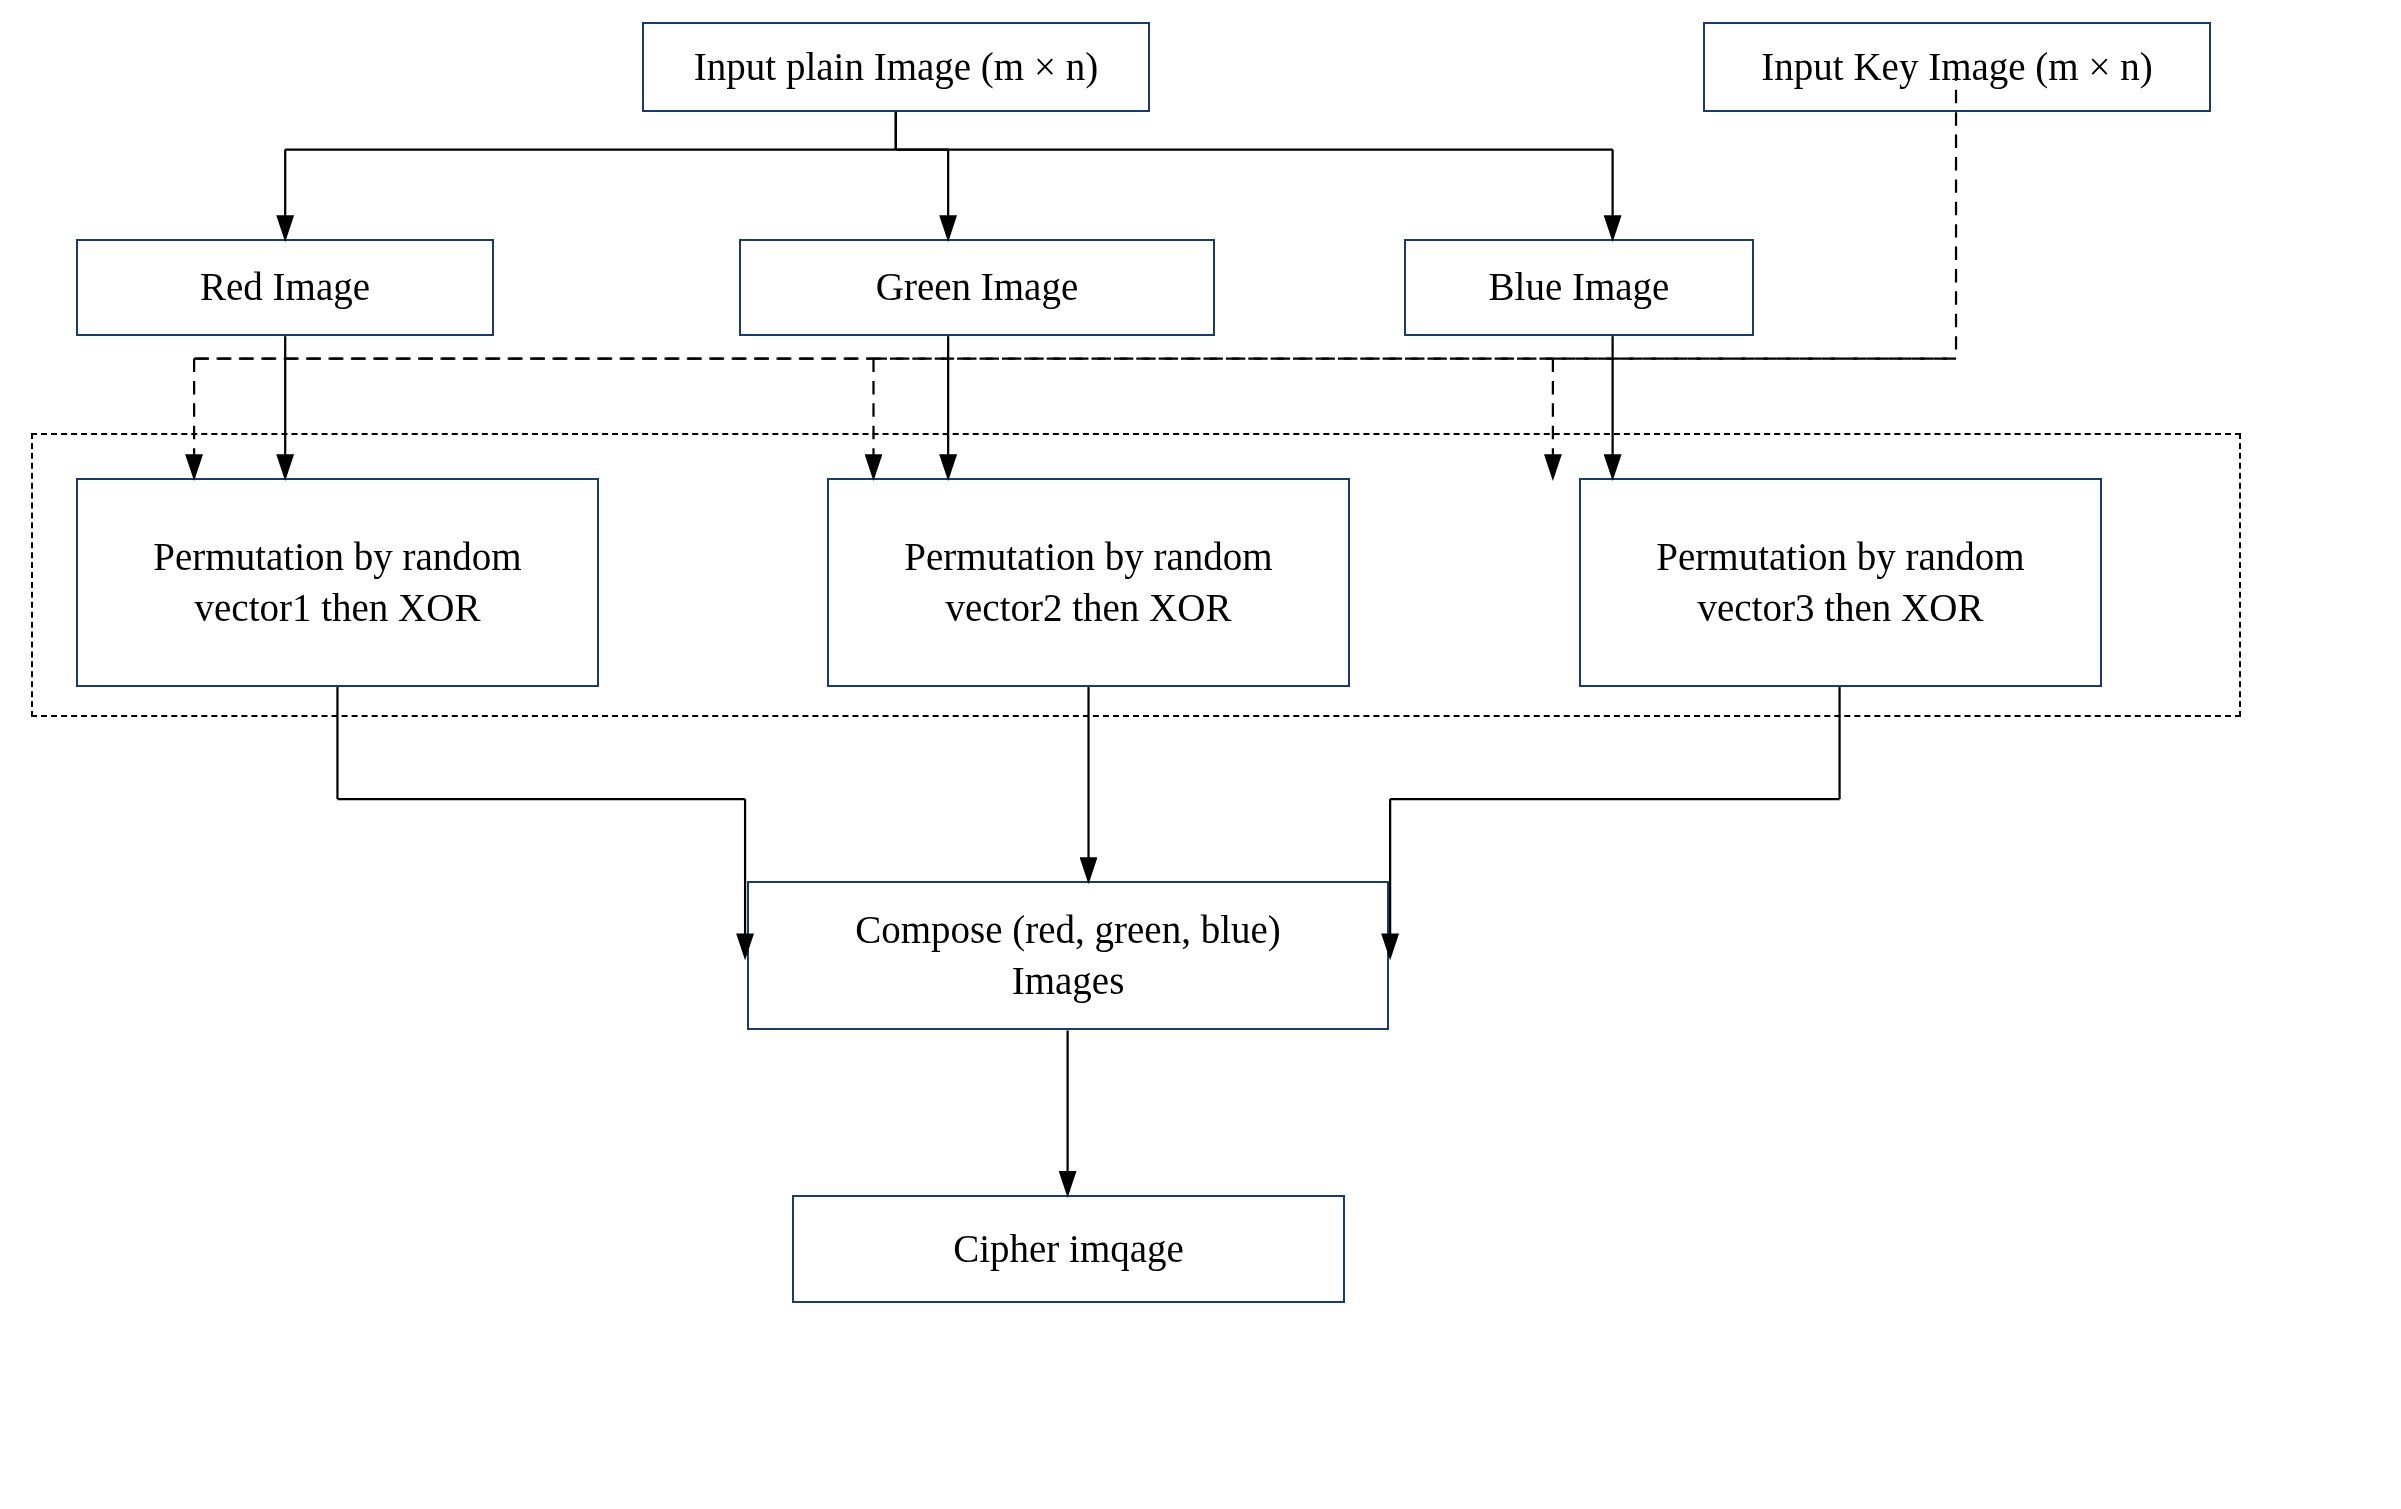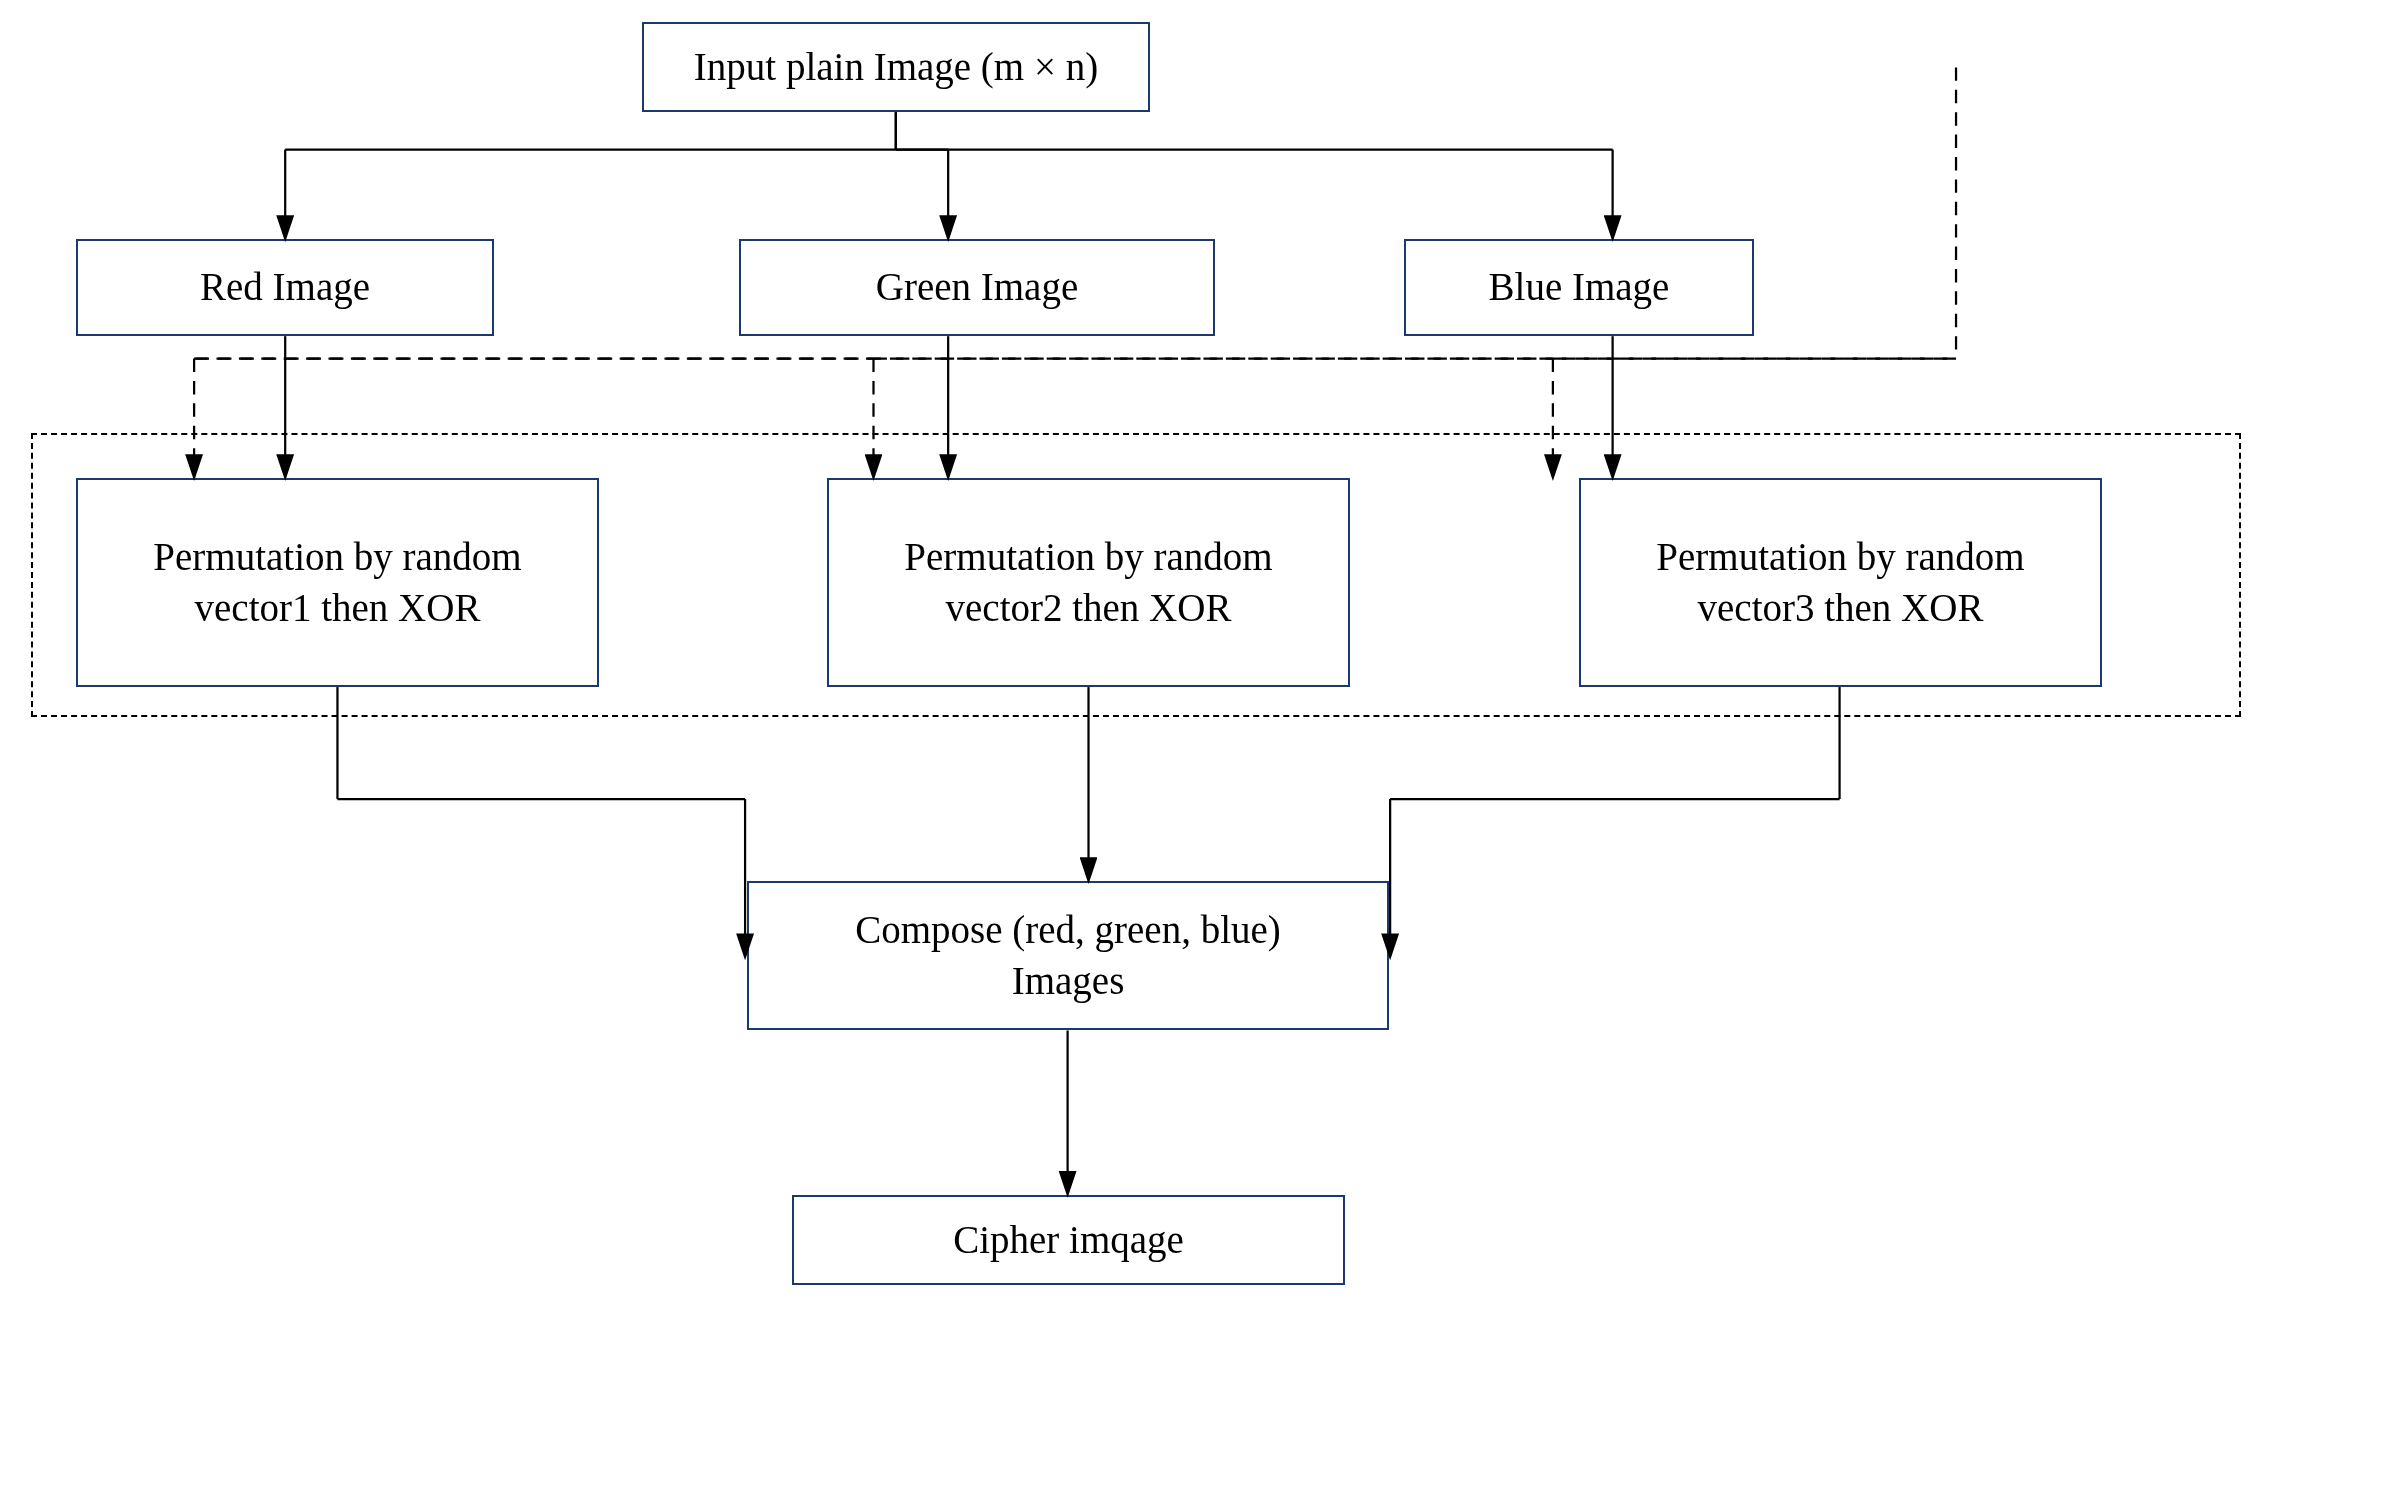--- a/index.html
+++ b/index.html
@@ -55,6 +55,9 @@
     <span>Input plain Image (m × n)</span>
   </div>
 
+  <div class="box" style="left: 1703px; top: 22.4px; width: 508px; height: 90px;">
+    <span>Input Key Image (m × n)</span>
+  </div>
 
   <div class="box" style="left: 76px; top: 239px; width: 418px; height: 97px; font-family: Liberation Serif, serif;">
     <span>Red Image</span>

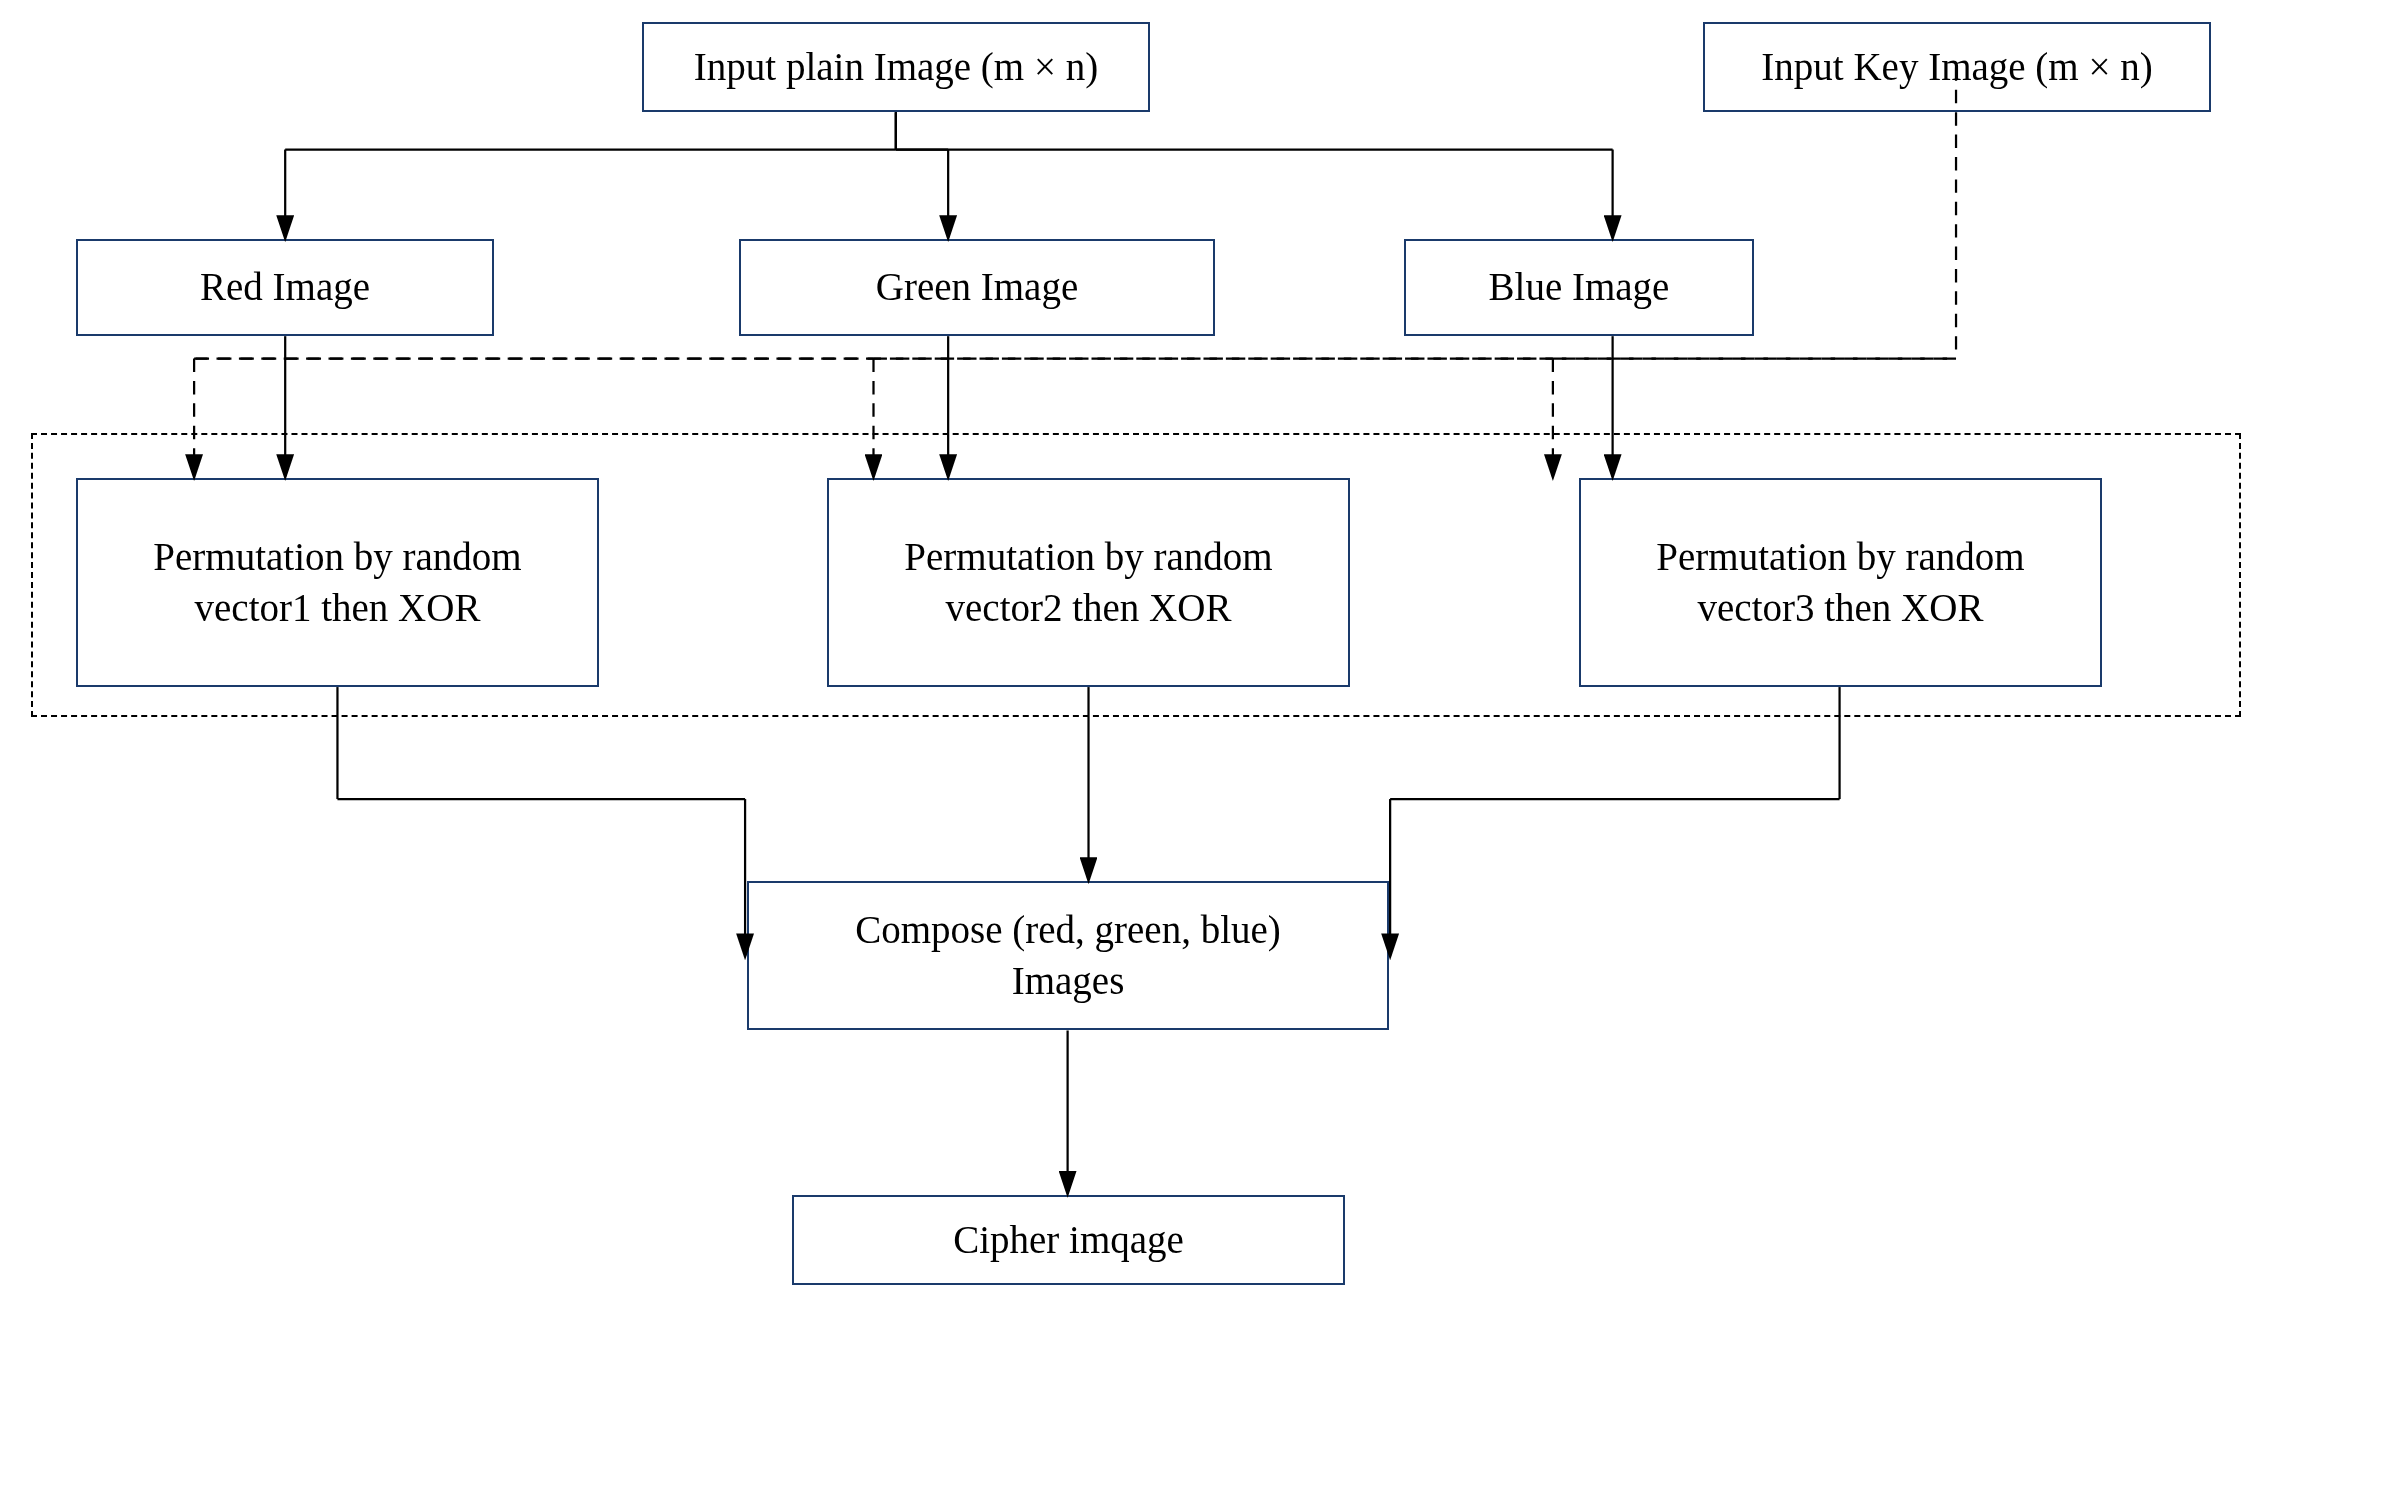--- a/index.html
+++ b/index.html
@@ -90,7 +90,7 @@
     <span>Compose (red, green, blue)<br>Images</span>
   </div>
 
-  <div class="box" style="left: 792px; top: 1195px; width: 553px; height: 90px;">
+  <div class="box" style="left: 792px; top: 1195px; width: 553px; height: 108px;">
     <span>Cipher imqage</span>
   </div>
 

